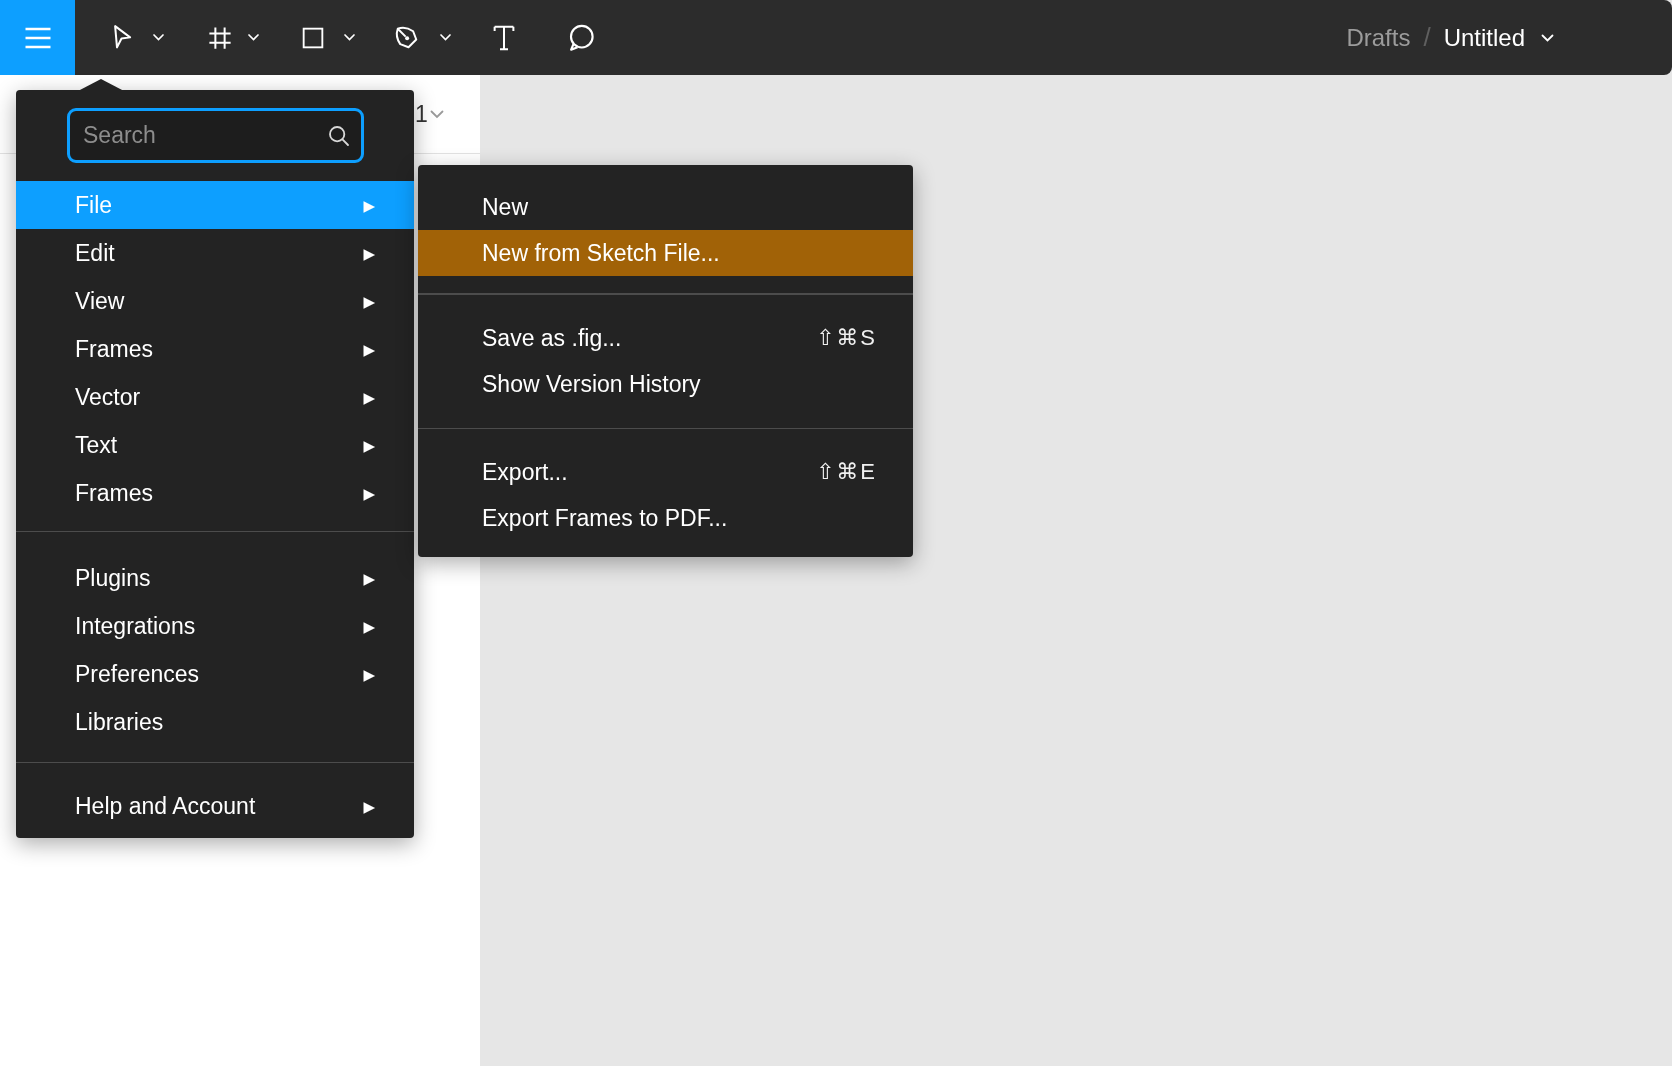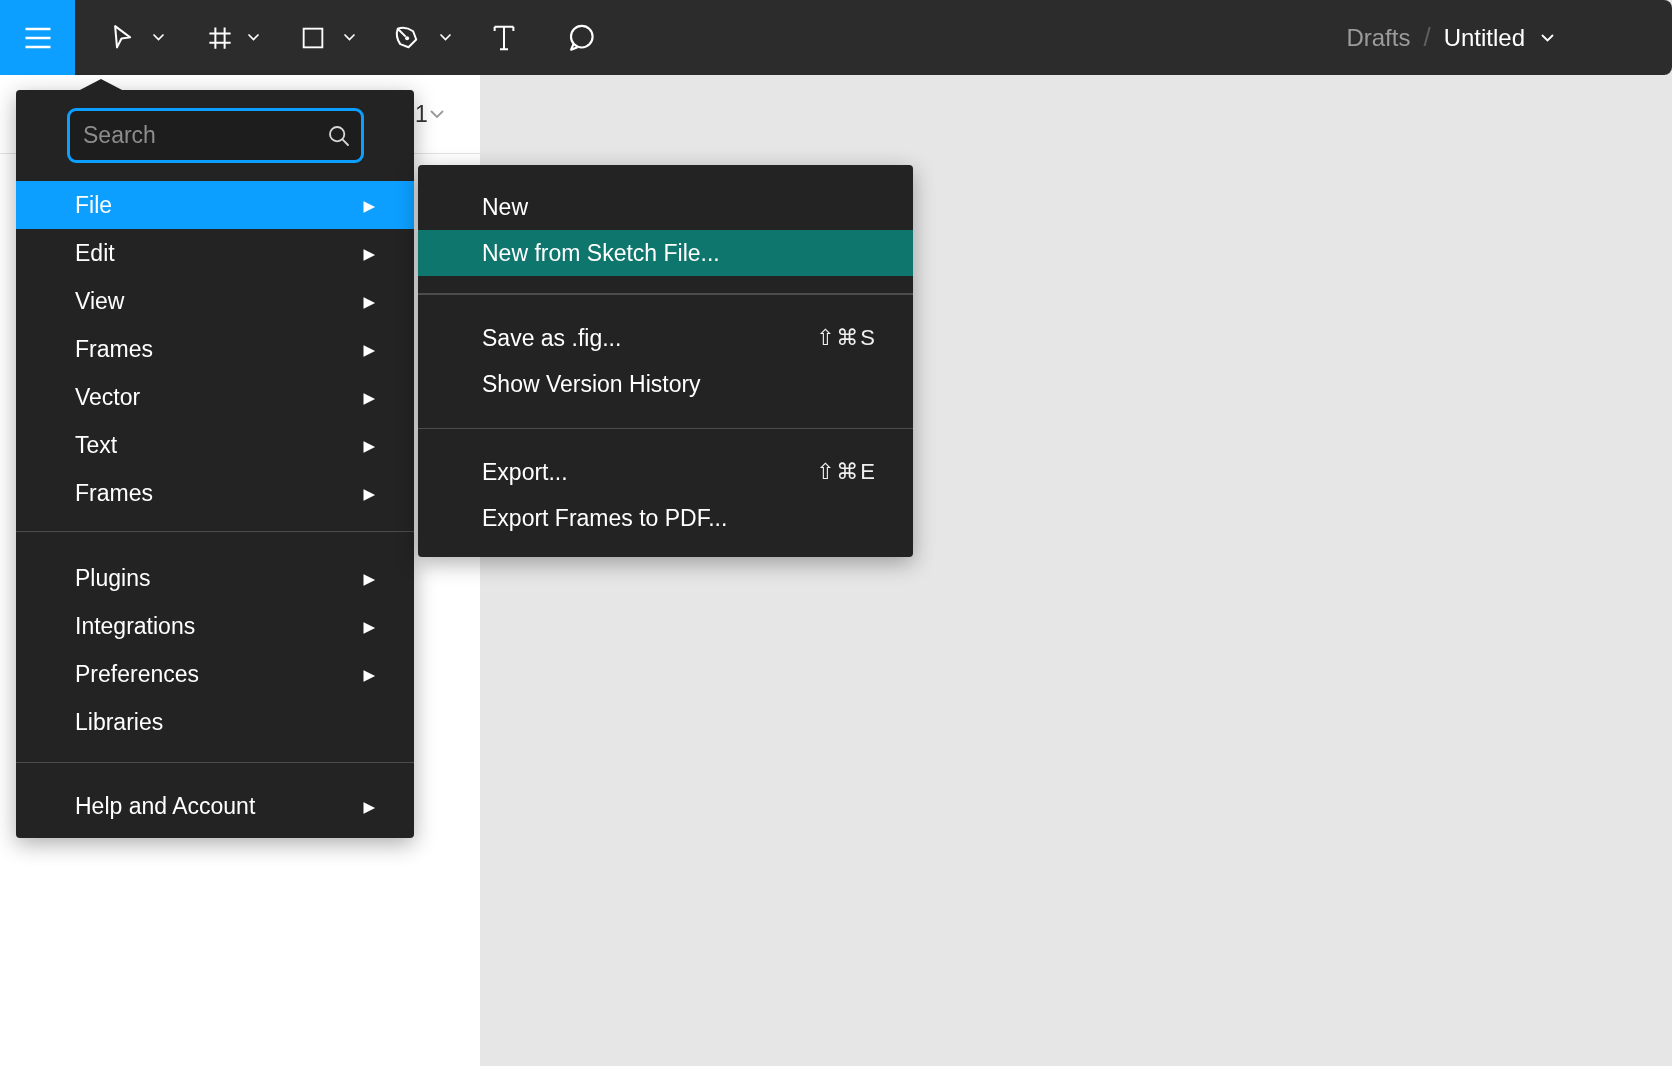--- a/index.html
+++ b/index.html
@@ -60,7 +60,7 @@
   .ssec3{padding:20px 0 21px;}
   .ssec4{padding:20px 0 16px;}
   .srow{height:46px;display:flex;align-items:center;padding:0 36px 0 64px;font-size:23px;cursor:pointer;}
-  .srow.sel{background:#0f766e;}
+  .srow.sel{background:#a16207;}
   .sshort{margin-left:auto;letter-spacing:2px;color:#f0f0f0;font-size:22px;white-space:nowrap;}
   .ssep{height:1px;background:#4c4c4c;}
 

